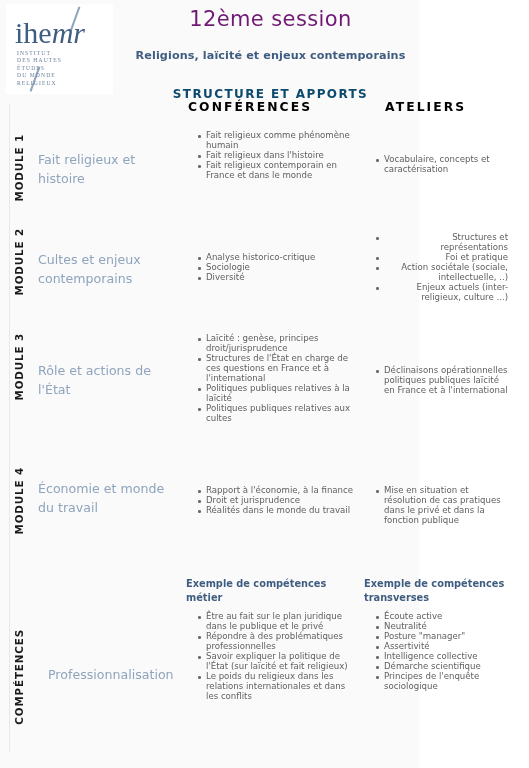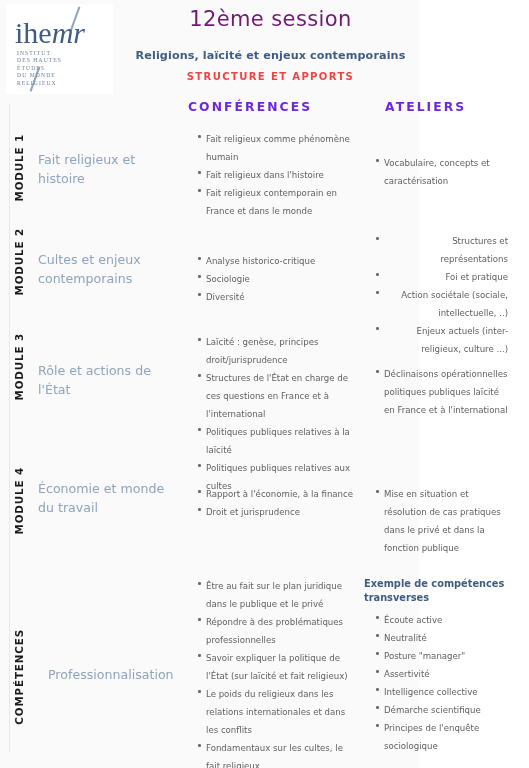--- a/index.html
+++ b/index.html
@@ -122,12 +122,12 @@
   }
   .title-third {
     font-family: "DejaVu Sans", sans-serif;
-    font-size: 10px;
+    font-size: 12px;
     line-height: 18px;
     font-weight: bold;
-    color: #ef4444;
+    color: #0c4a6e;
     letter-spacing: 1.4px;
-    margin-top: 4px;
+    margin-top: 21px;
   }
 
   

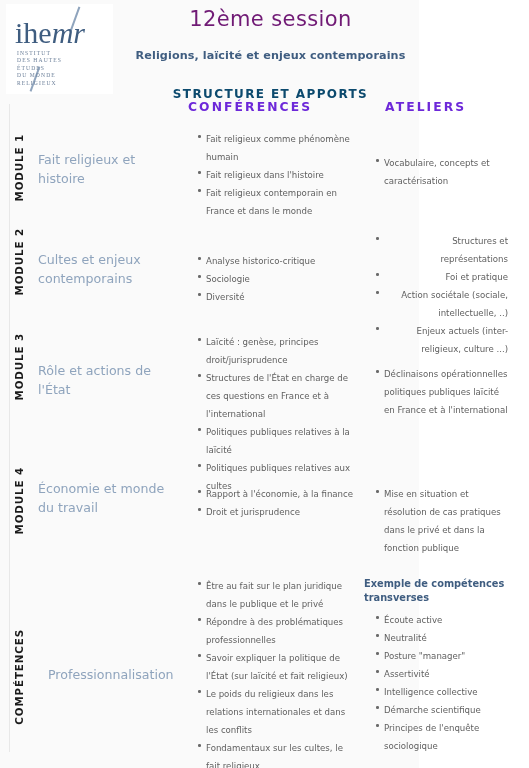--- a/index.html
+++ b/index.html
@@ -144,7 +144,7 @@
     font-size: 12.3px;
     font-weight: bold;
     letter-spacing: 2.1px;
-    color: #6d28d9;
+    color: #000000;
   }
   .colhead.conf { left: 188px; top: 0; }
   .colhead.atel { left: 385px; top: 0; }

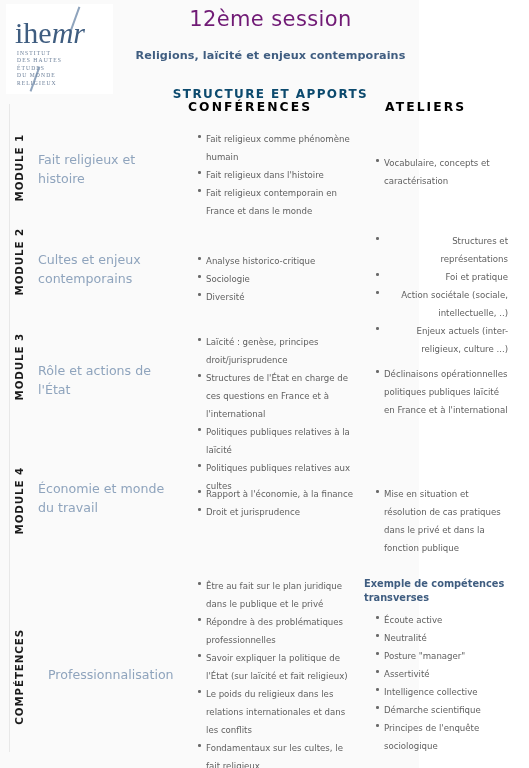--- a/index.html
+++ b/index.html
@@ -216,7 +216,7 @@
     position: relative;
     font-family: "DejaVu Sans", sans-serif;
     font-size: 8.6px;
-    line-height: 18px;
+    line-height: 10px;
     color: #5f5f5f;
     padding-left: 8px;
     margin-bottom: 0px;

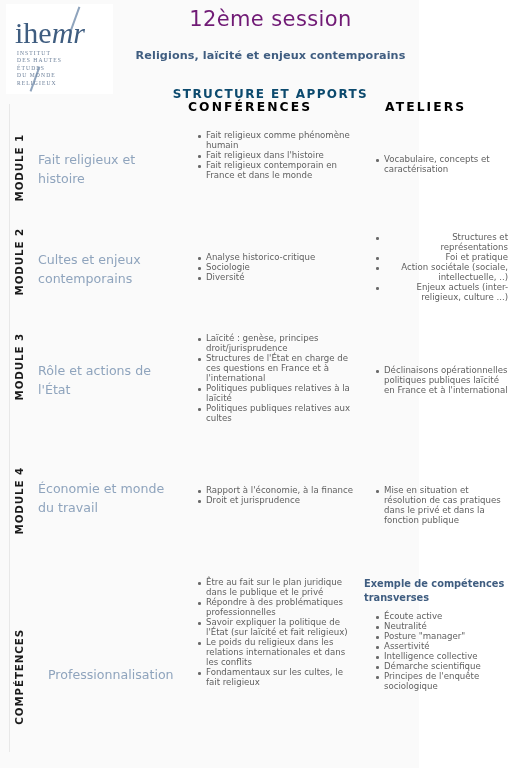--- a/index.html
+++ b/index.html
@@ -371,6 +371,7 @@
         <ul class="blist">
             <li>Rapport à l'économie, à la finance</li>
             <li>Droit et jurisprudence</li>
+            <li>Réalités dans le monde du travail</li>
           </ul>
       </div>
       <div class="cell-atel">

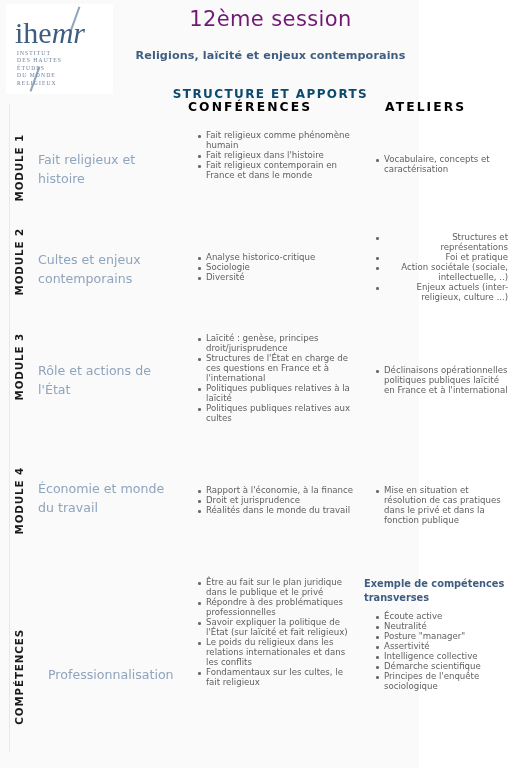--- a/index.html
+++ b/index.html
@@ -387,6 +387,7 @@
       </div>
       <div class="cell-title">Professionnalisation</div>
       <div class="cell-conf">
+        <div class="subhead">Exemple de compétences métier</div>
         <ul class="blist">
             <li>Être au fait sur le plan juridique dans le publique et le privé</li>
             <li>Répondre à des problématiques professionnelles</li>

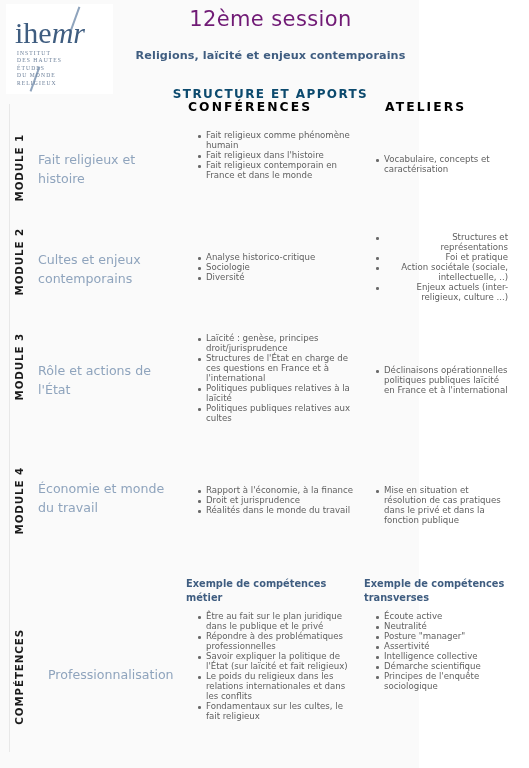--- a/index.html
+++ b/index.html
@@ -393,7 +393,6 @@
             <li>Répondre à des problématiques professionnelles</li>
             <li>Savoir expliquer la politique de l'État (sur laïcité et fait religieux)</li>
             <li>Le poids du religieux dans les relations internationales et dans les conflits</li>
-            <li>Fondamentaux sur les cultes, le fait religieux</li>
           </ul>
       </div>
       <div class="cell-atel">

